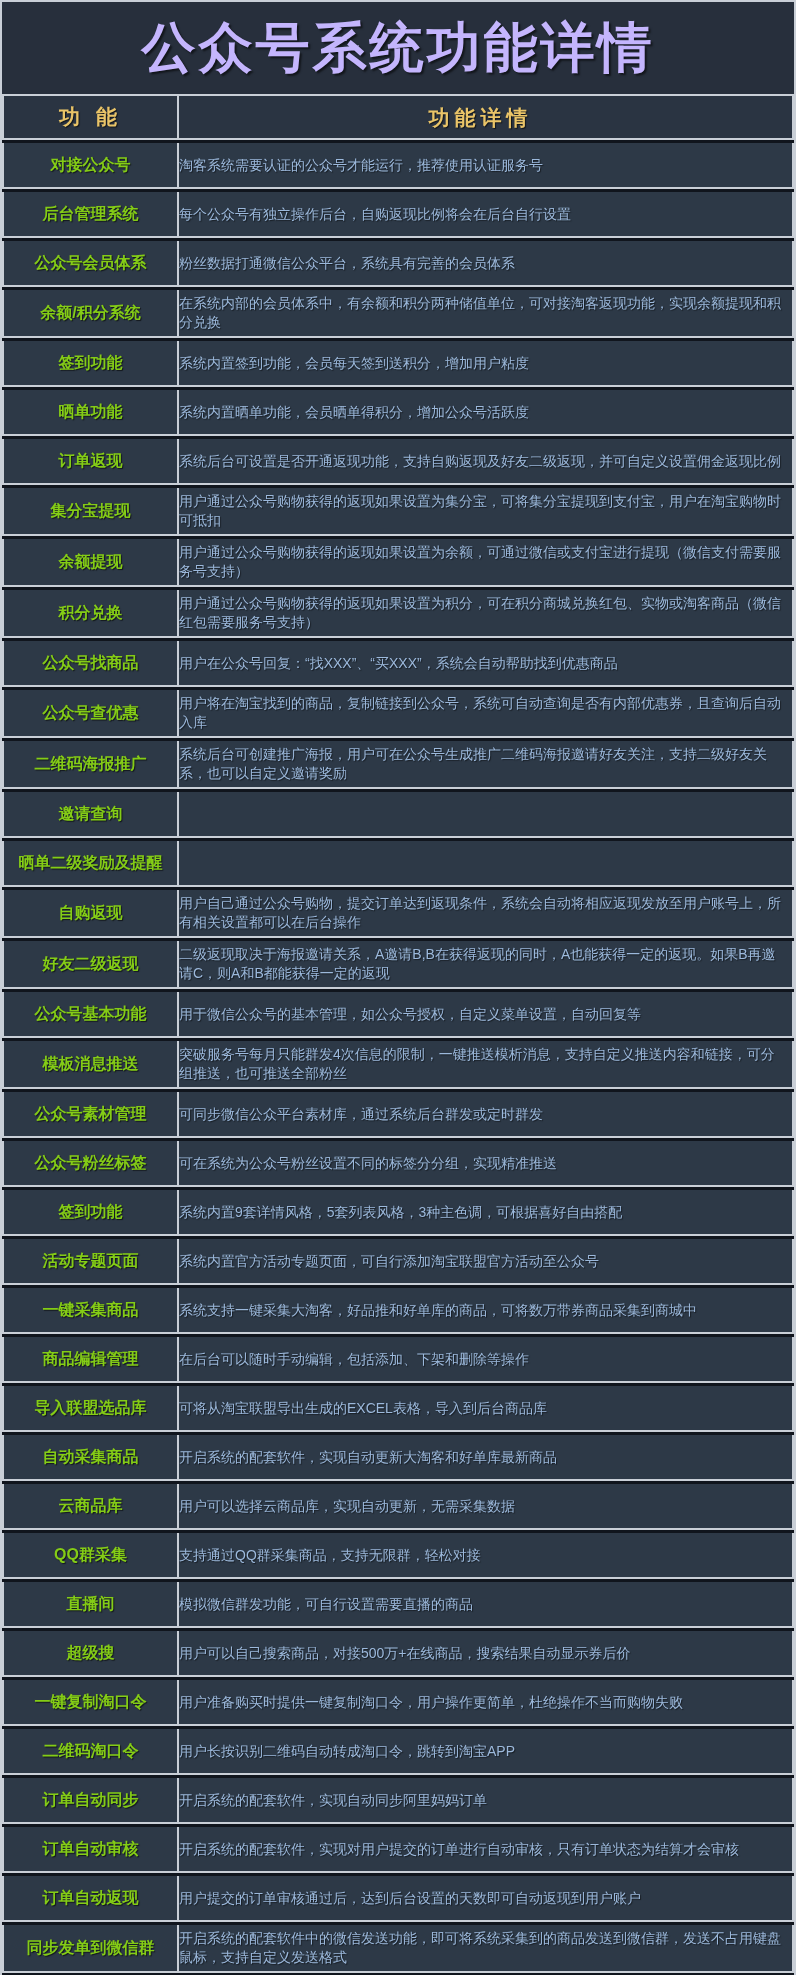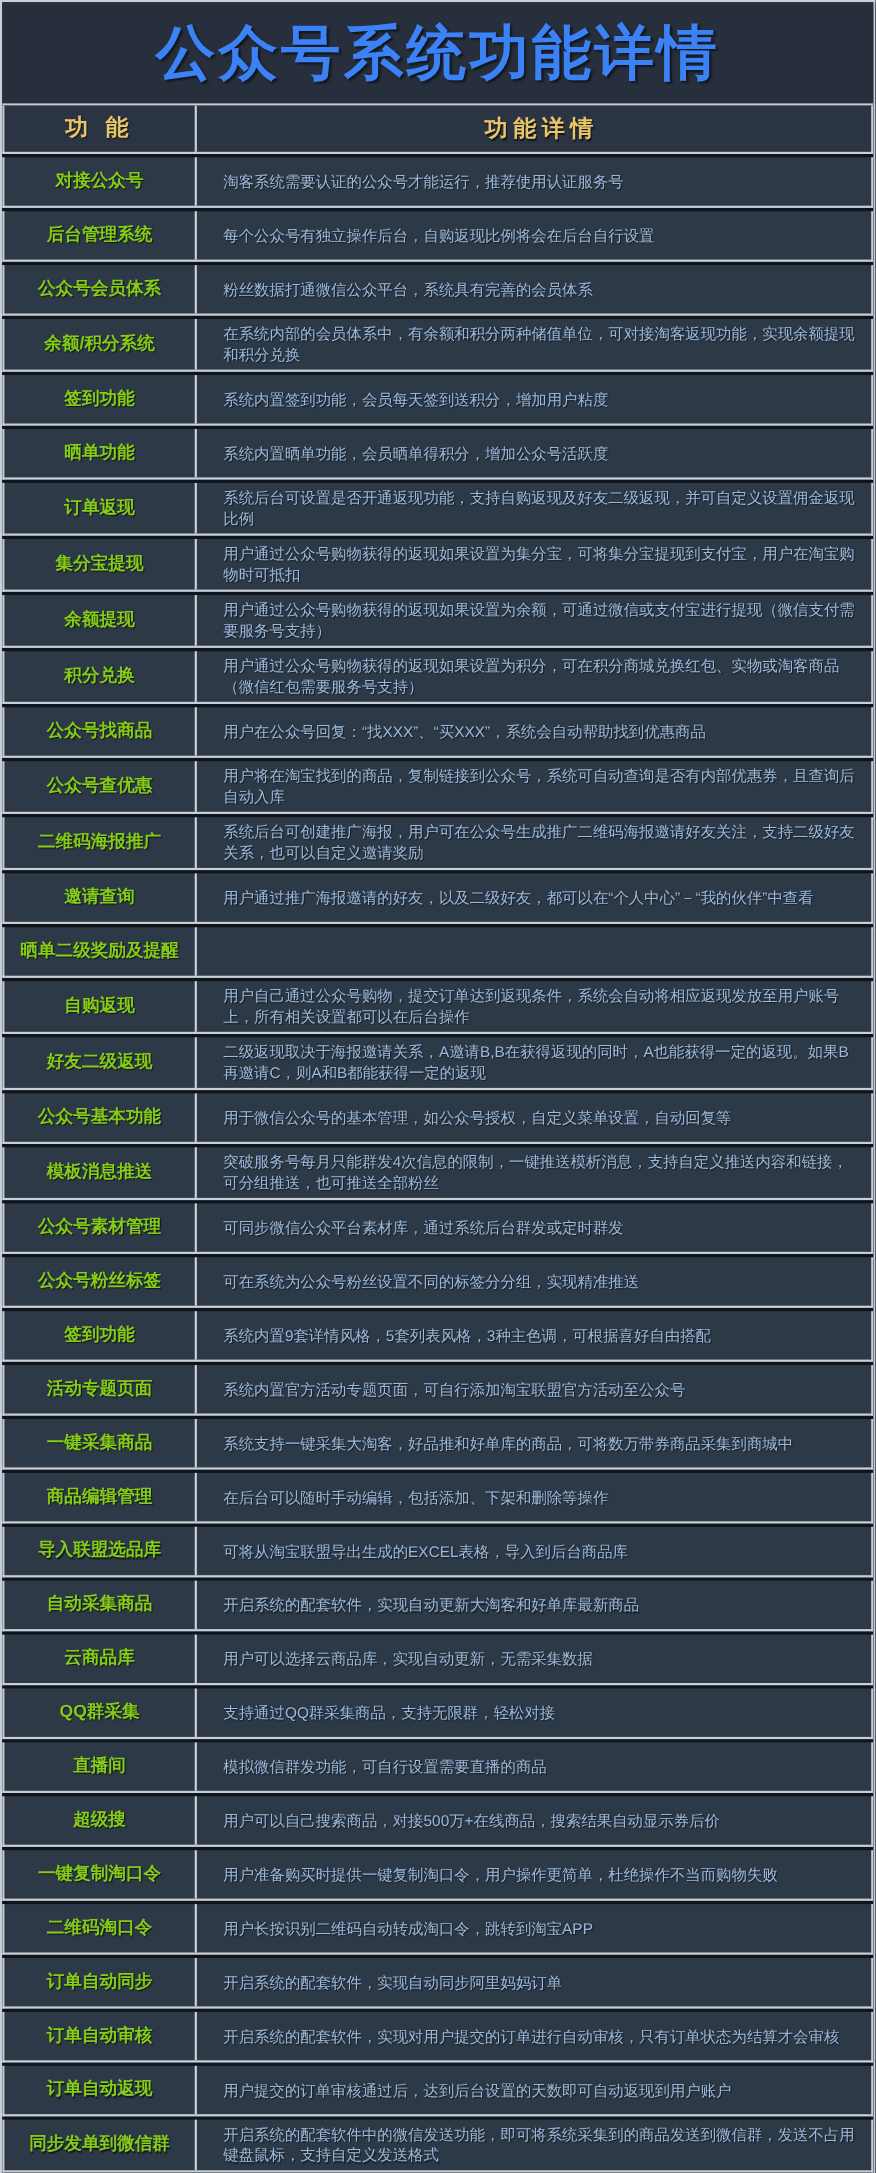--- a/index.html
+++ b/index.html
@@ -30,7 +30,7 @@
   }
   .title-band h1 {
     margin: 3px;
-    color: #3b82f6;
+    color: #c4b5fd;
     font-size: 54px;
     font-weight: bold;
     letter-spacing: 3px;

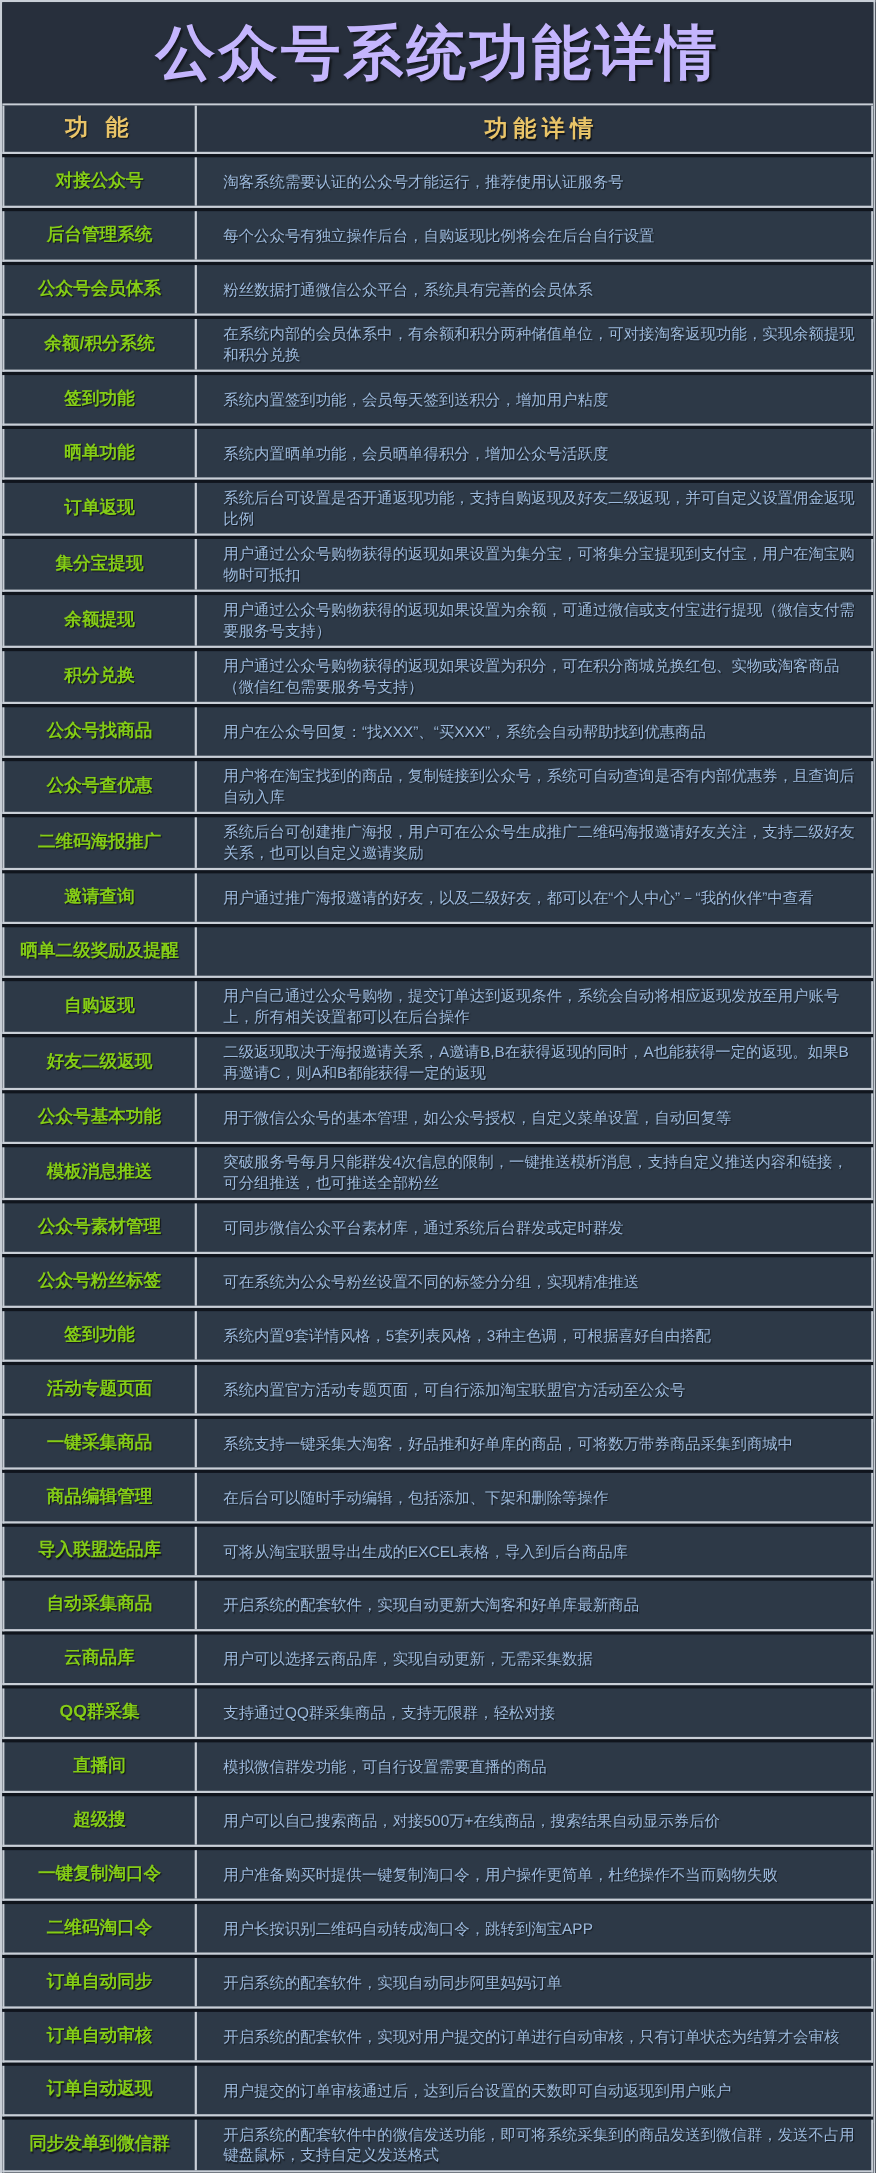--- a/index.html
+++ b/index.html
@@ -74,7 +74,7 @@
     flex: 1 1 auto;
     display: flex;
     align-items: center;
-    padding: 4px 10px 4px 24px;
+    padding: 4px 10px 4px 0;
     box-sizing: border-box;
     color: #9cb9dc;
     font-size: 14px;

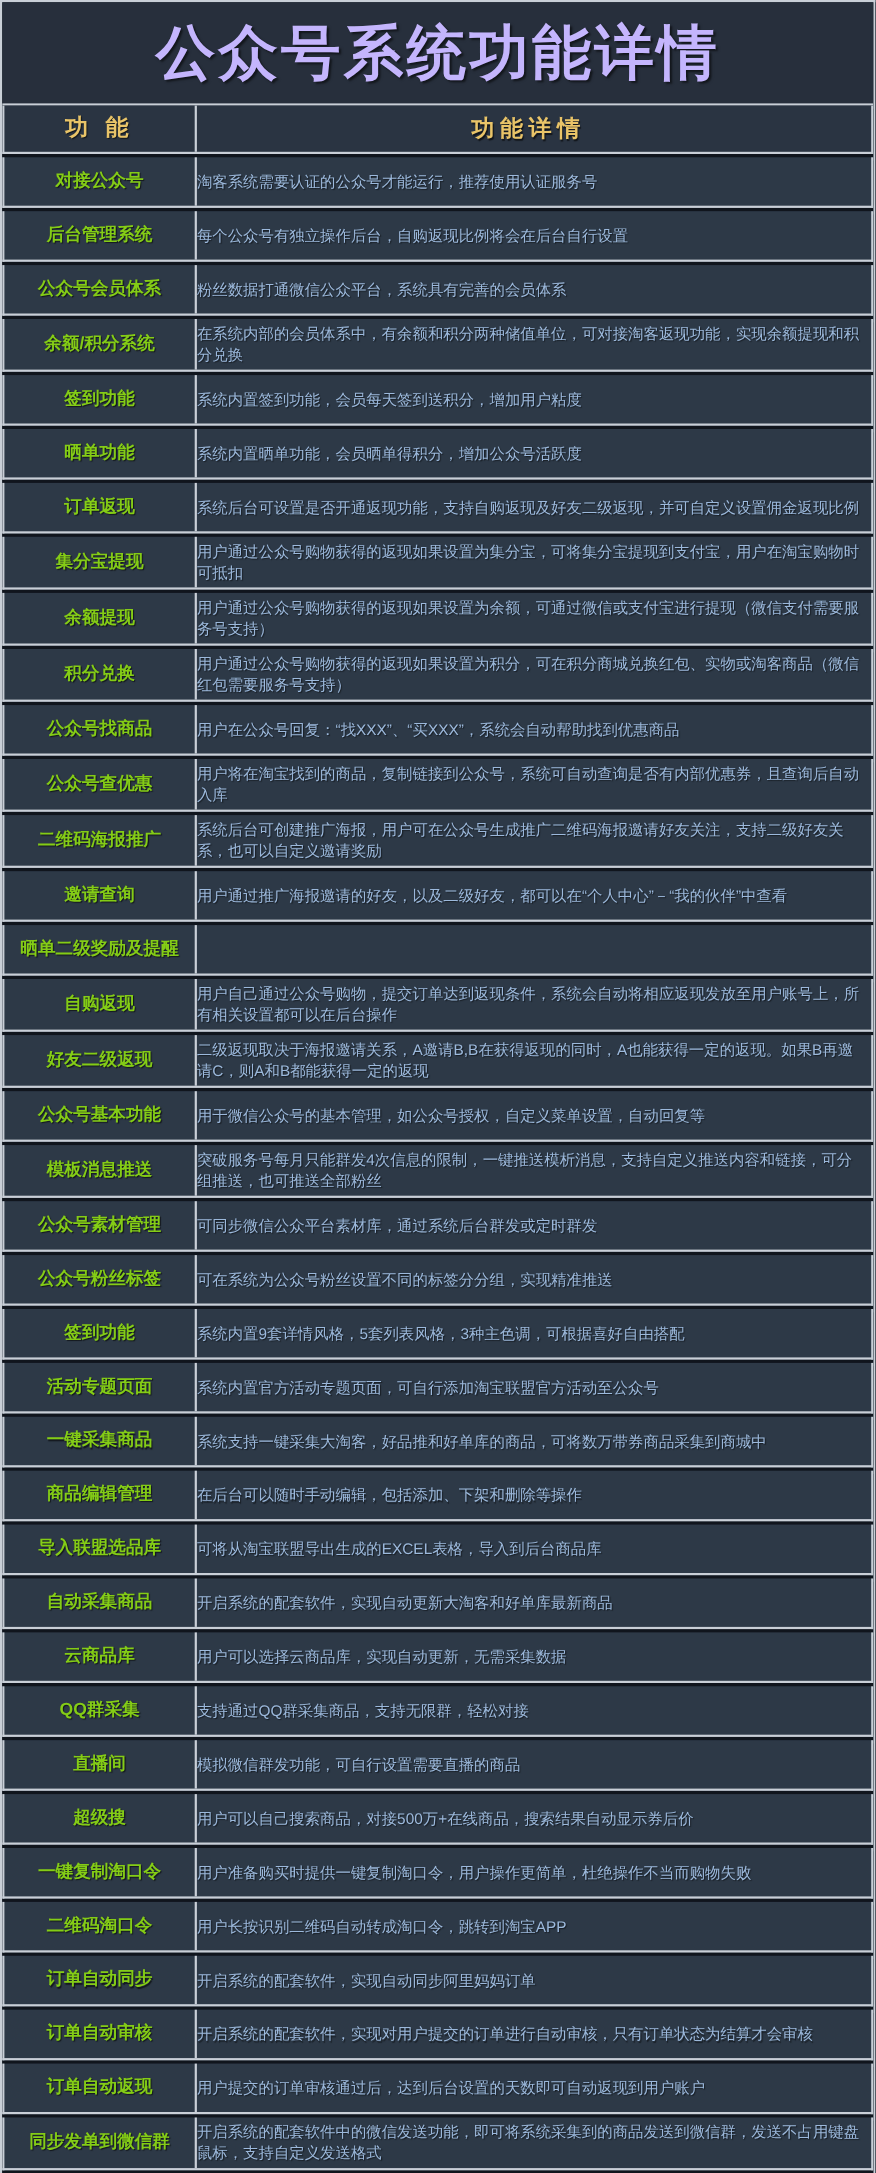--- a/index.html
+++ b/index.html
@@ -174,7 +174,6 @@
 
   <div class="row">
     <div class="cell-fn">邀请查询</div>
-    <div class="cell-detail">用户通过推广海报邀请的好友，以及二级好友，都可以在“个人中心”－“我的伙伴”中查看</div>
   </div>
 
   <div class="row">

